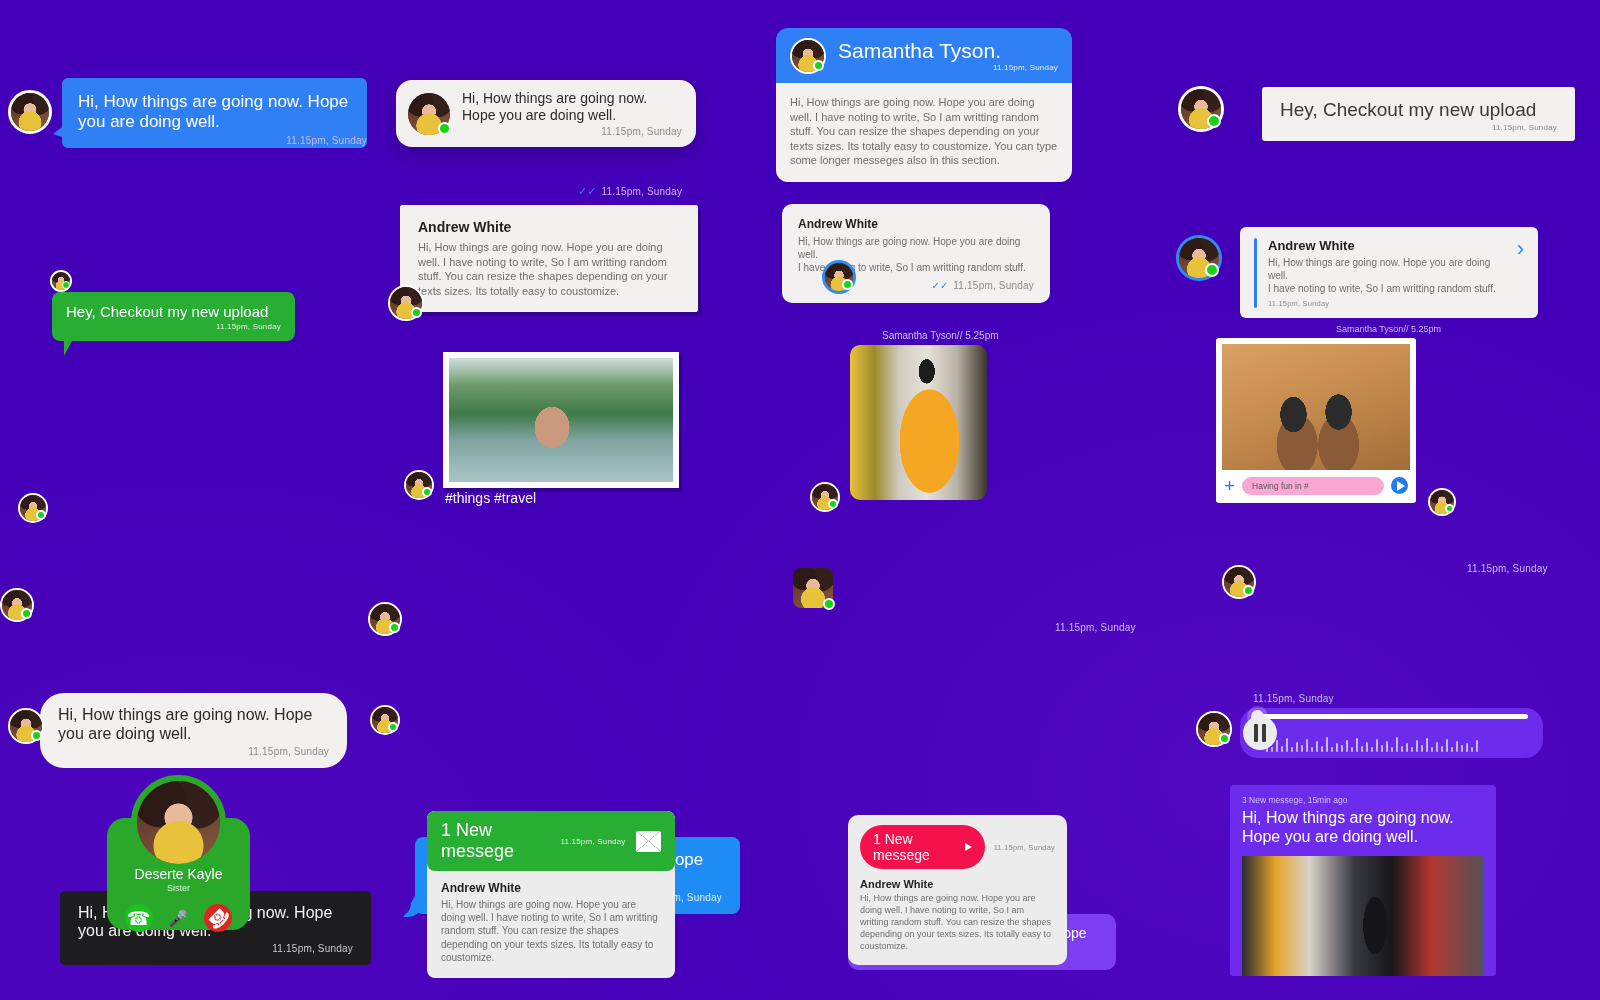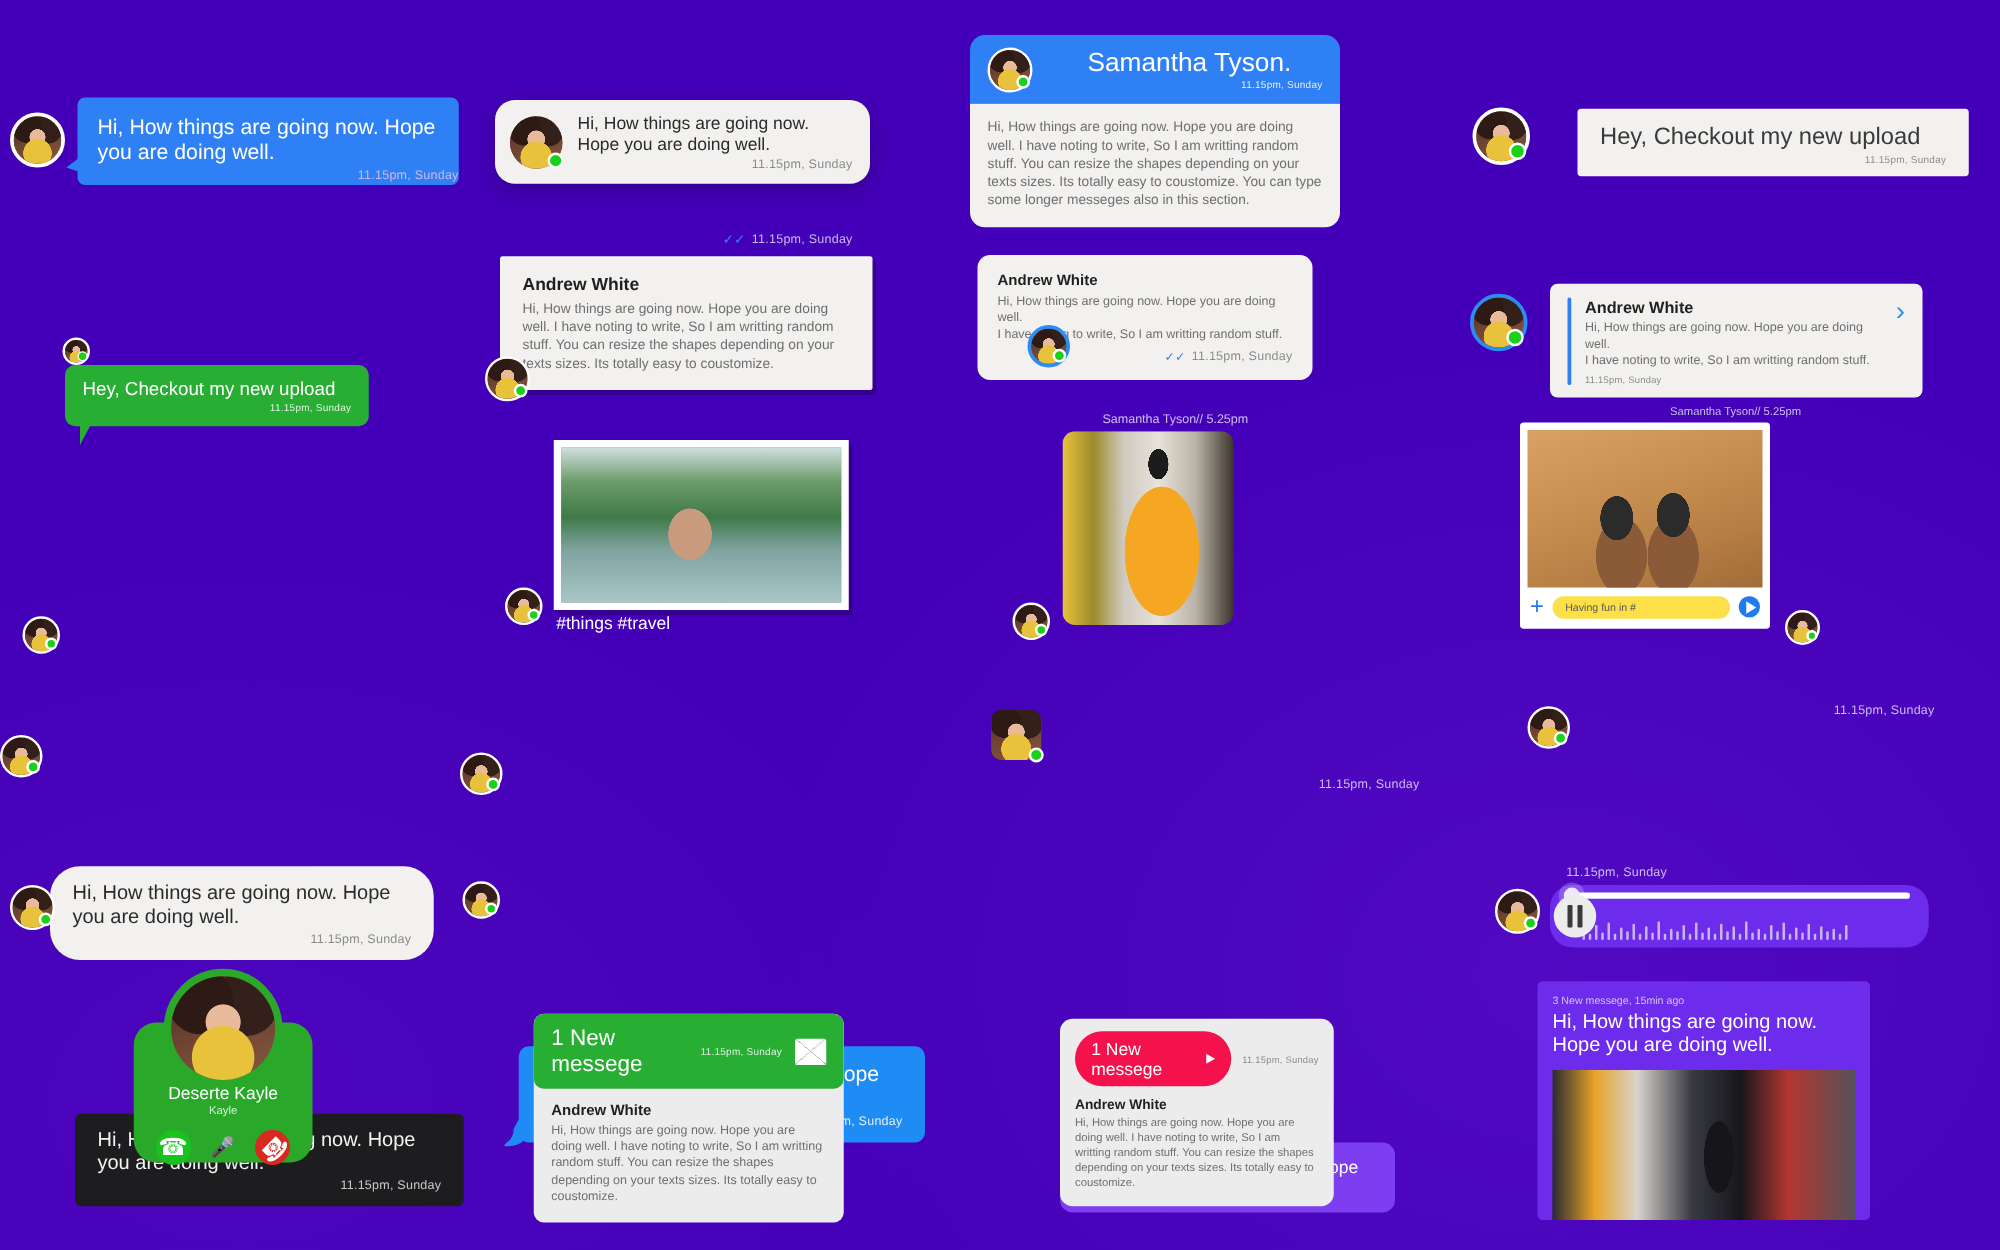--- a/index.html
+++ b/index.html
@@ -372,7 +372,7 @@
         <span class="dot" style="width:11px;height:11px;"></span>
       </div>
       <div style="flex:1;">
-        <div style="color:#fff; font-size:21px; line-height:1.05;margin-left:32px;">Samantha Tyson.</div>
+        <div style="color:#fff; font-size:21px; line-height:1.05;">Samantha Tyson.</div>
         <div class="time time-lite" style="text-align:right; font-size:8px; margin-top:1px;">11.15pm, Sunday</div>
       </div>
     </div>

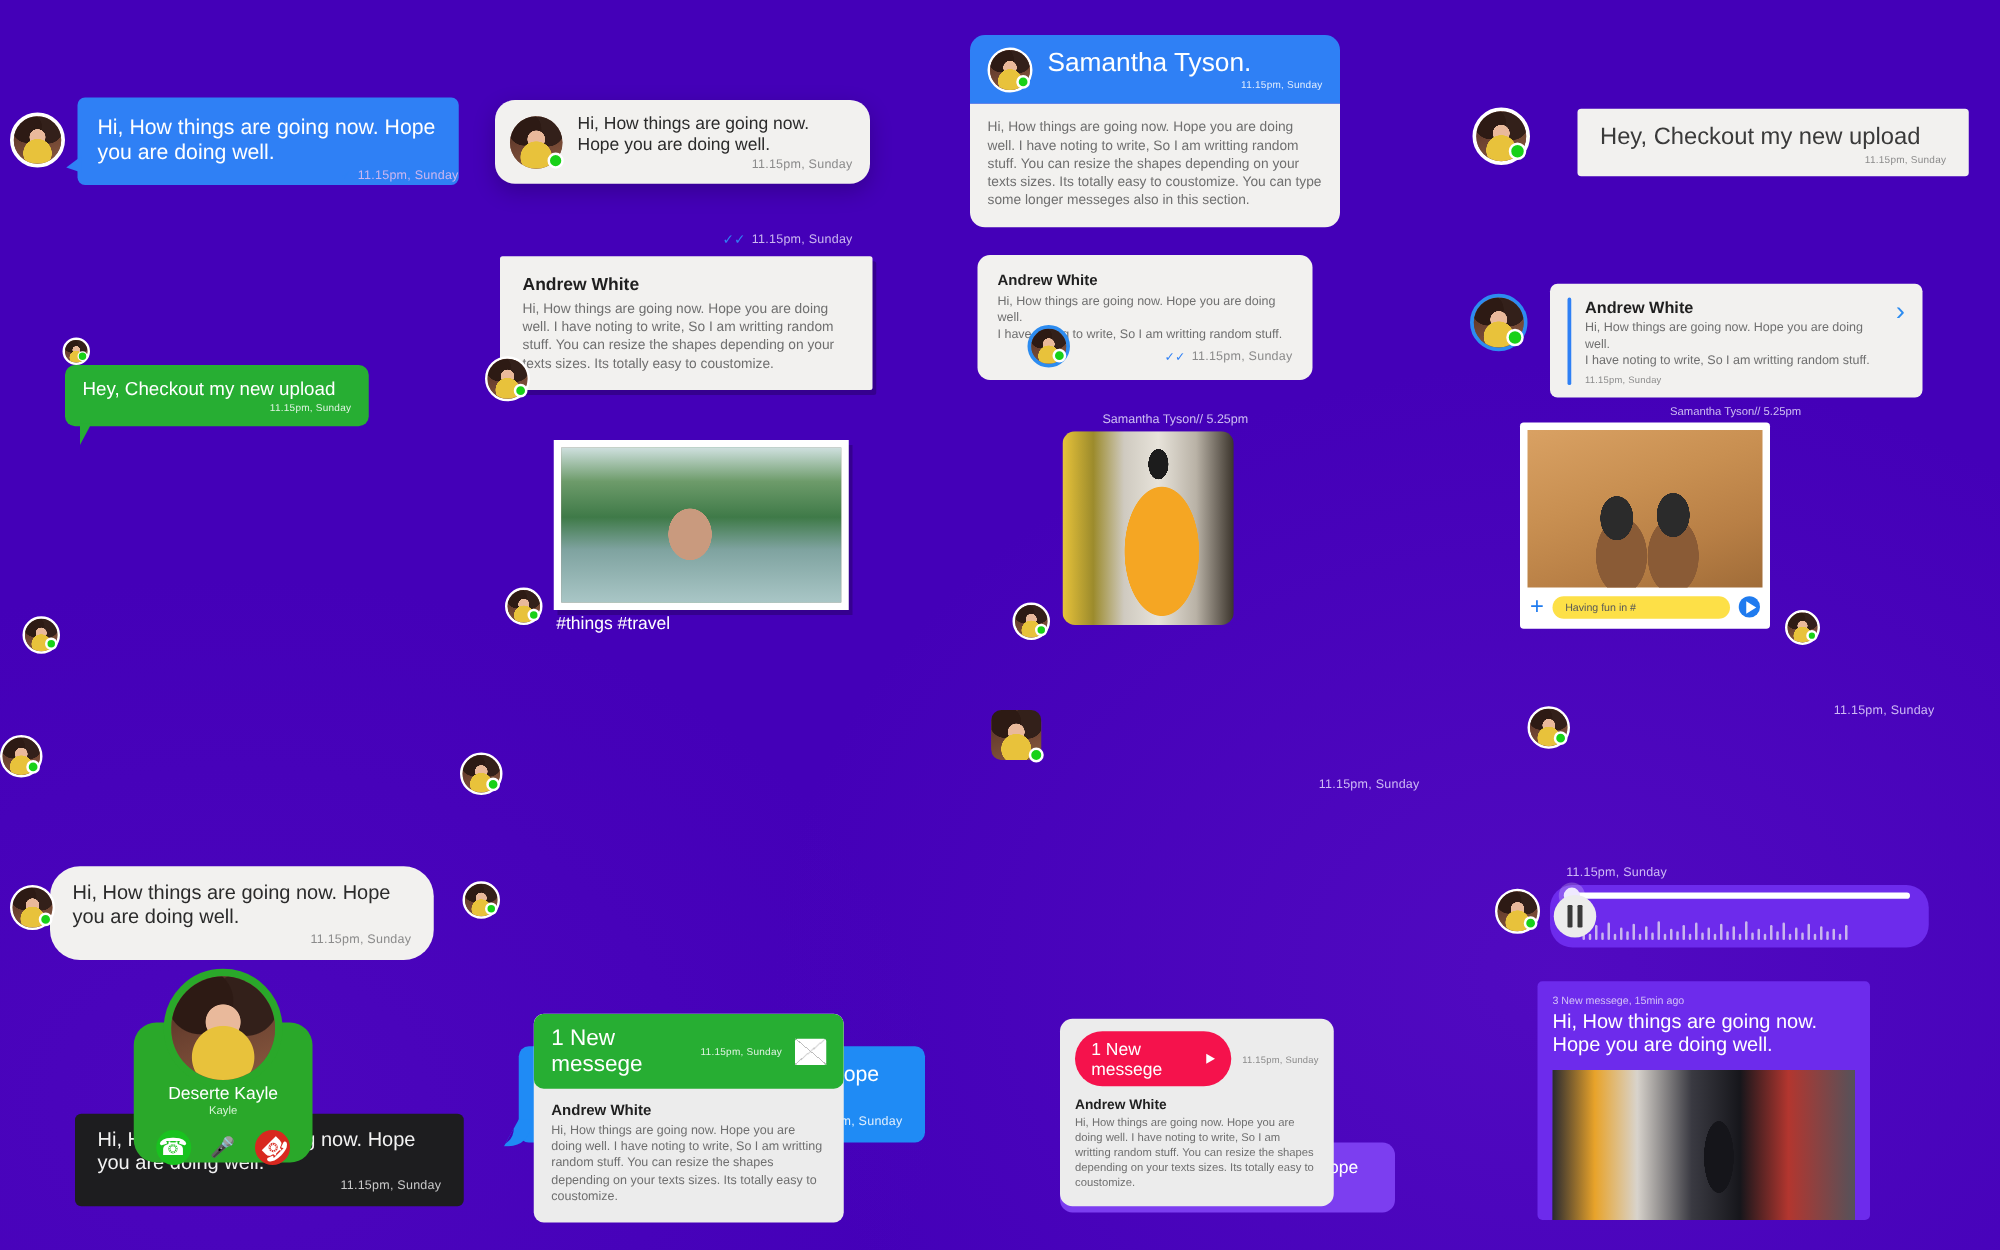--- a/index.html
+++ b/index.html
@@ -462,7 +462,7 @@
     <div class="photo photo-sand" style="width:188px;height:126px;"></div>
     <div style="display:flex; align-items:center; gap:7px; padding:6px 2px 8px;">
       <span class="plus" style="font-size:19px;">+</span>
-      <div style="flex:1; background:#fde047; border-radius:999px; padding:4px 10px; font-size:8.5px; color:#585858;">Having fun in #</div>
+      <div style="flex:1; background:#f9a8d4; border-radius:999px; padding:4px 10px; font-size:8.5px; color:#585858;">Having fun in #</div>
       <span class="circle-send" style="width:17px;height:17px;">
           <i class="t"></i>
         </span>

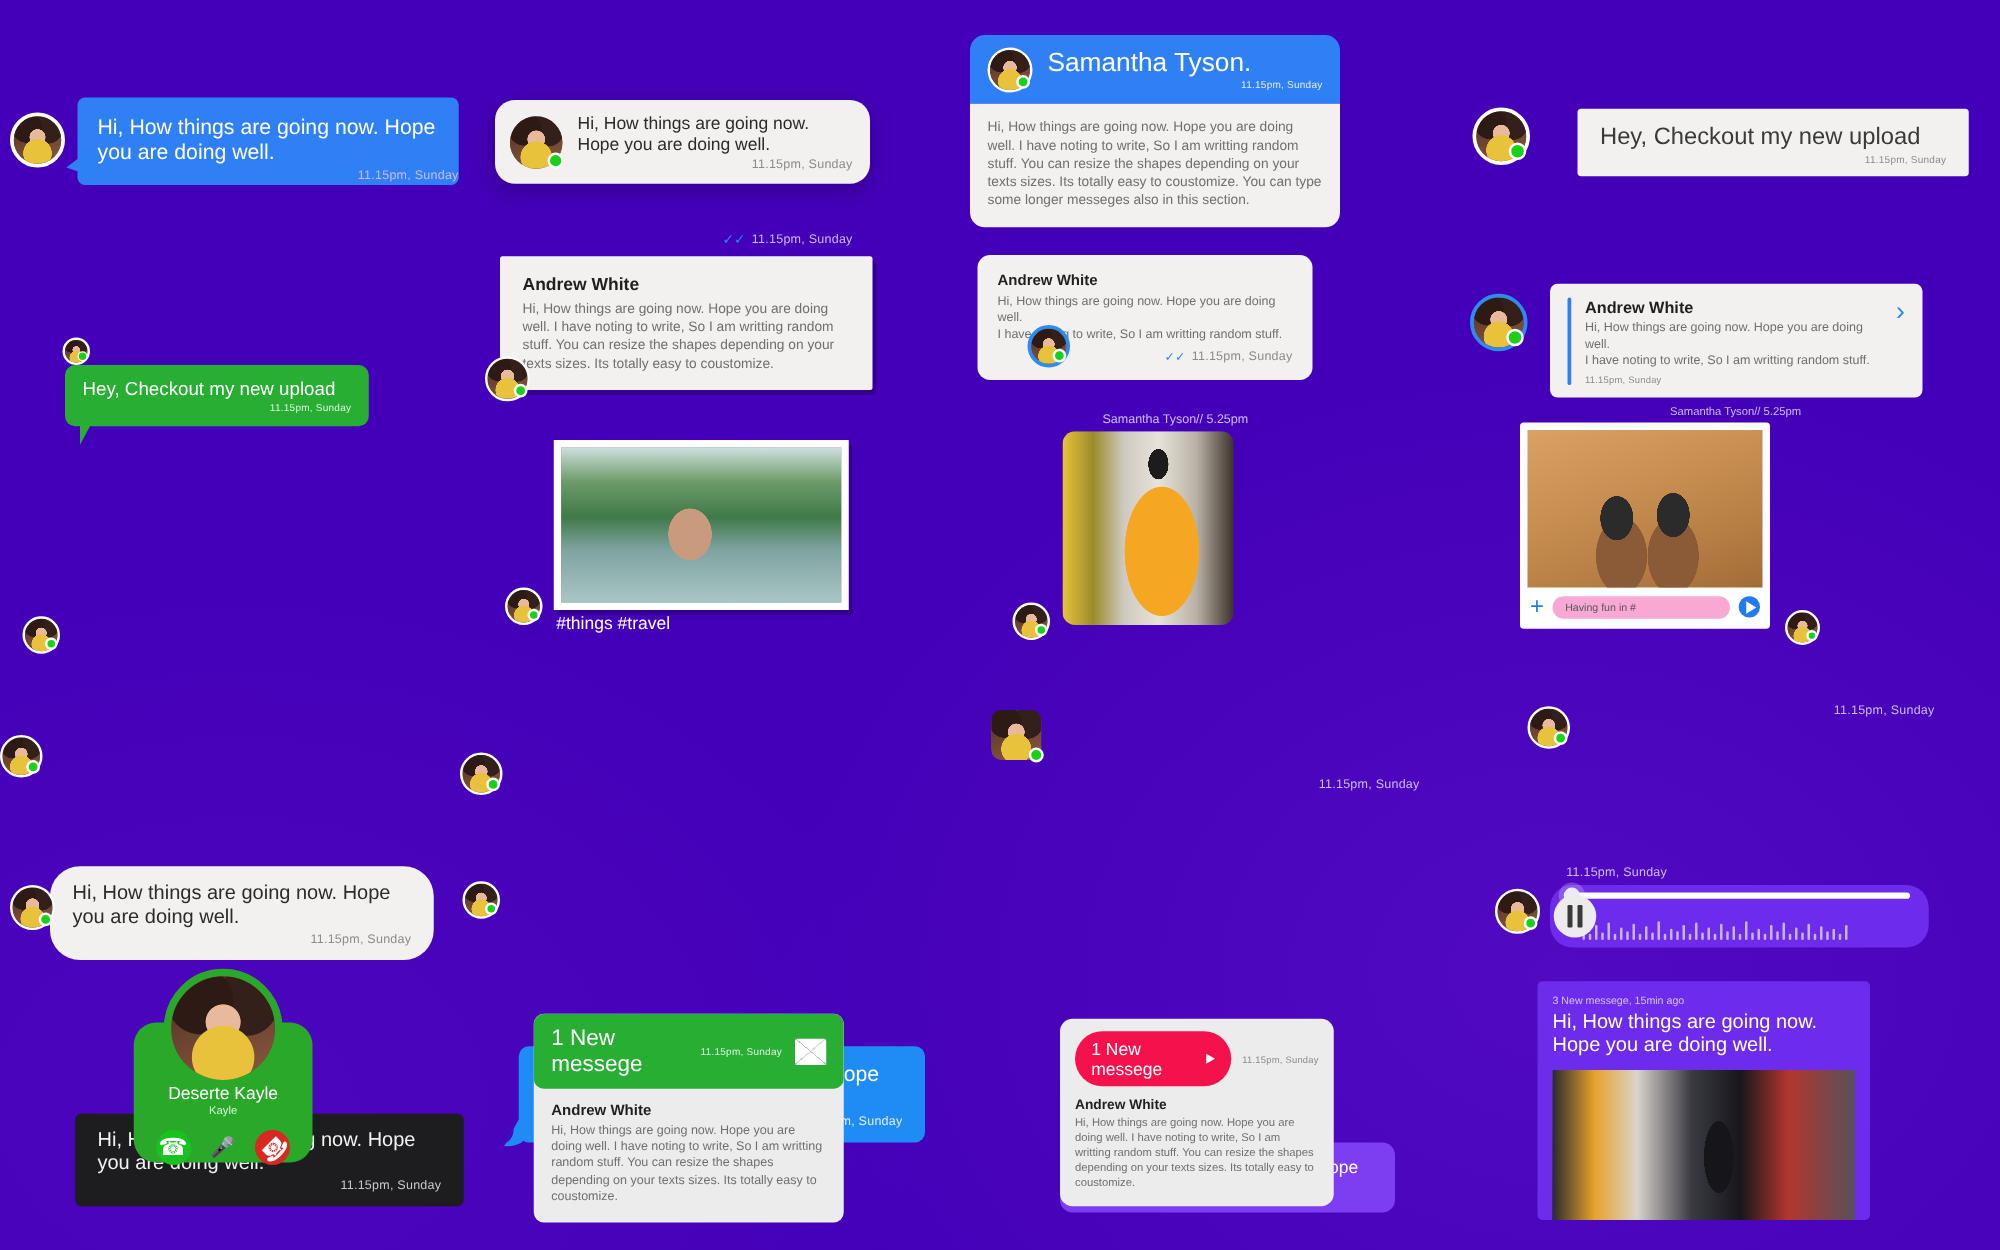--- a/index.html
+++ b/index.html
@@ -280,7 +280,7 @@
 
   <div class="item call-card" style="left:107px; top:818px; width:143px; height:112px;">
     <div style="margin-top:48px; text-align:center; color:#fff; font-size:14px;">Deserte Kayle</div>
-    <div style="text-align:center; color:#d8f5d8; font-size:9px; margin-top:1px;">Kayle</div>
+    <div style="text-align:center; color:#d8f5d8; font-size:9px; margin-top:1px;">Sister</div>
     <div style="display:flex; justify-content:center; align-items:center; gap:16px; margin-top:11px;">
       <div class="call-btn call-accept" style="width:28px;height:28px;">
         <span class="handset">☎</span>

